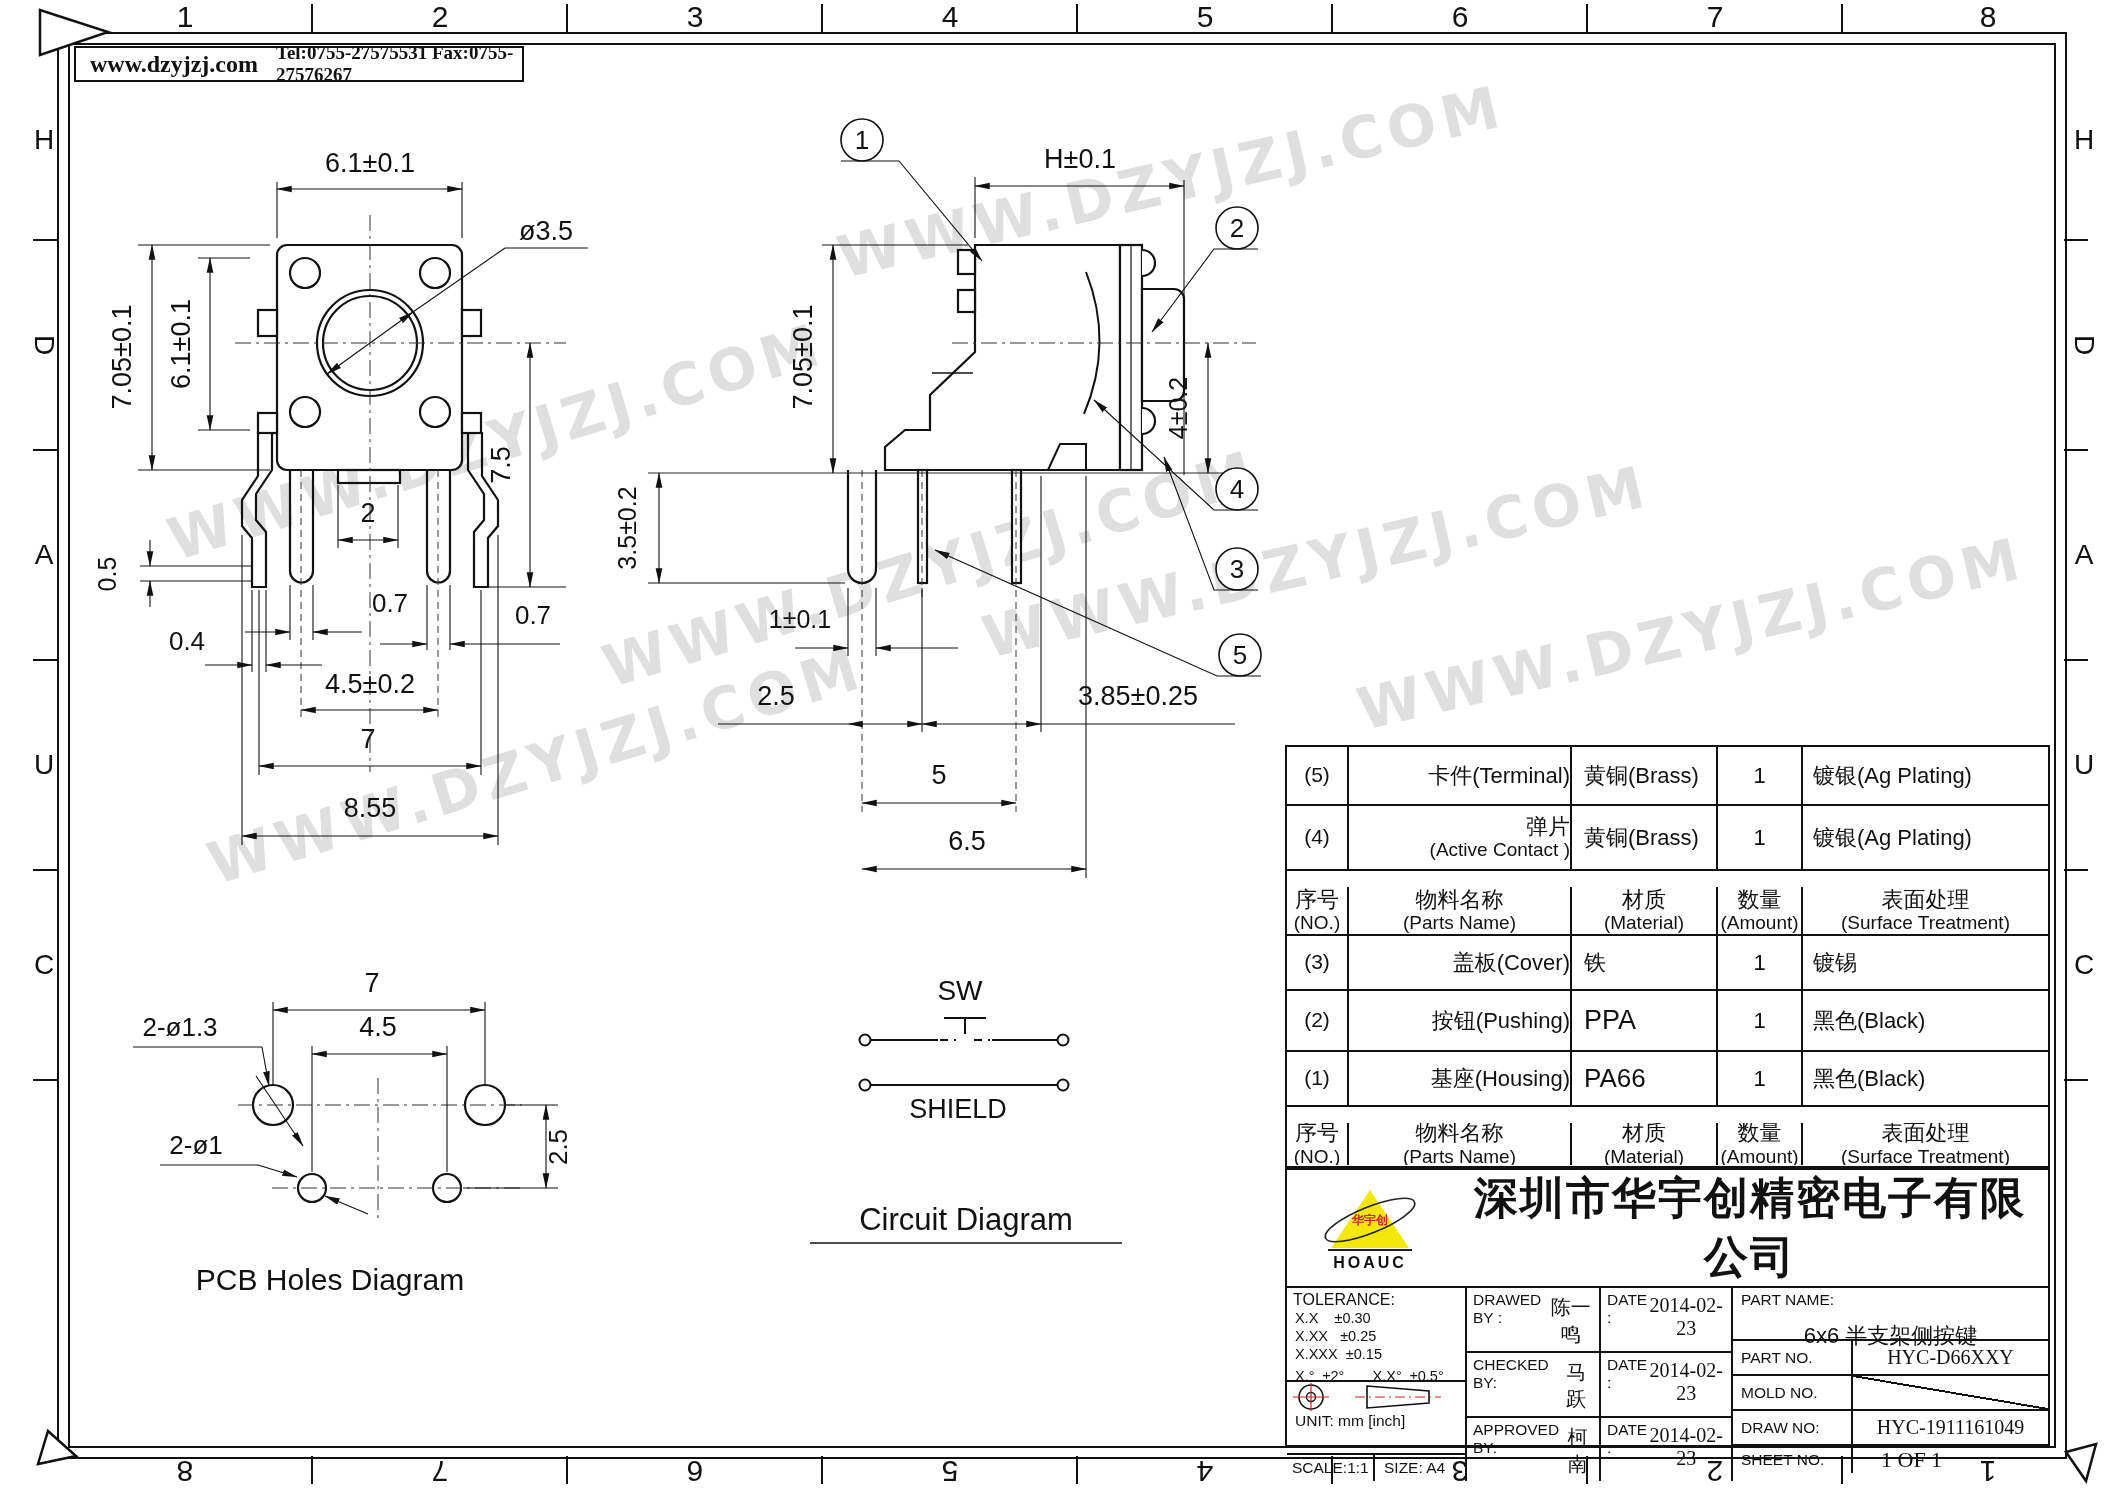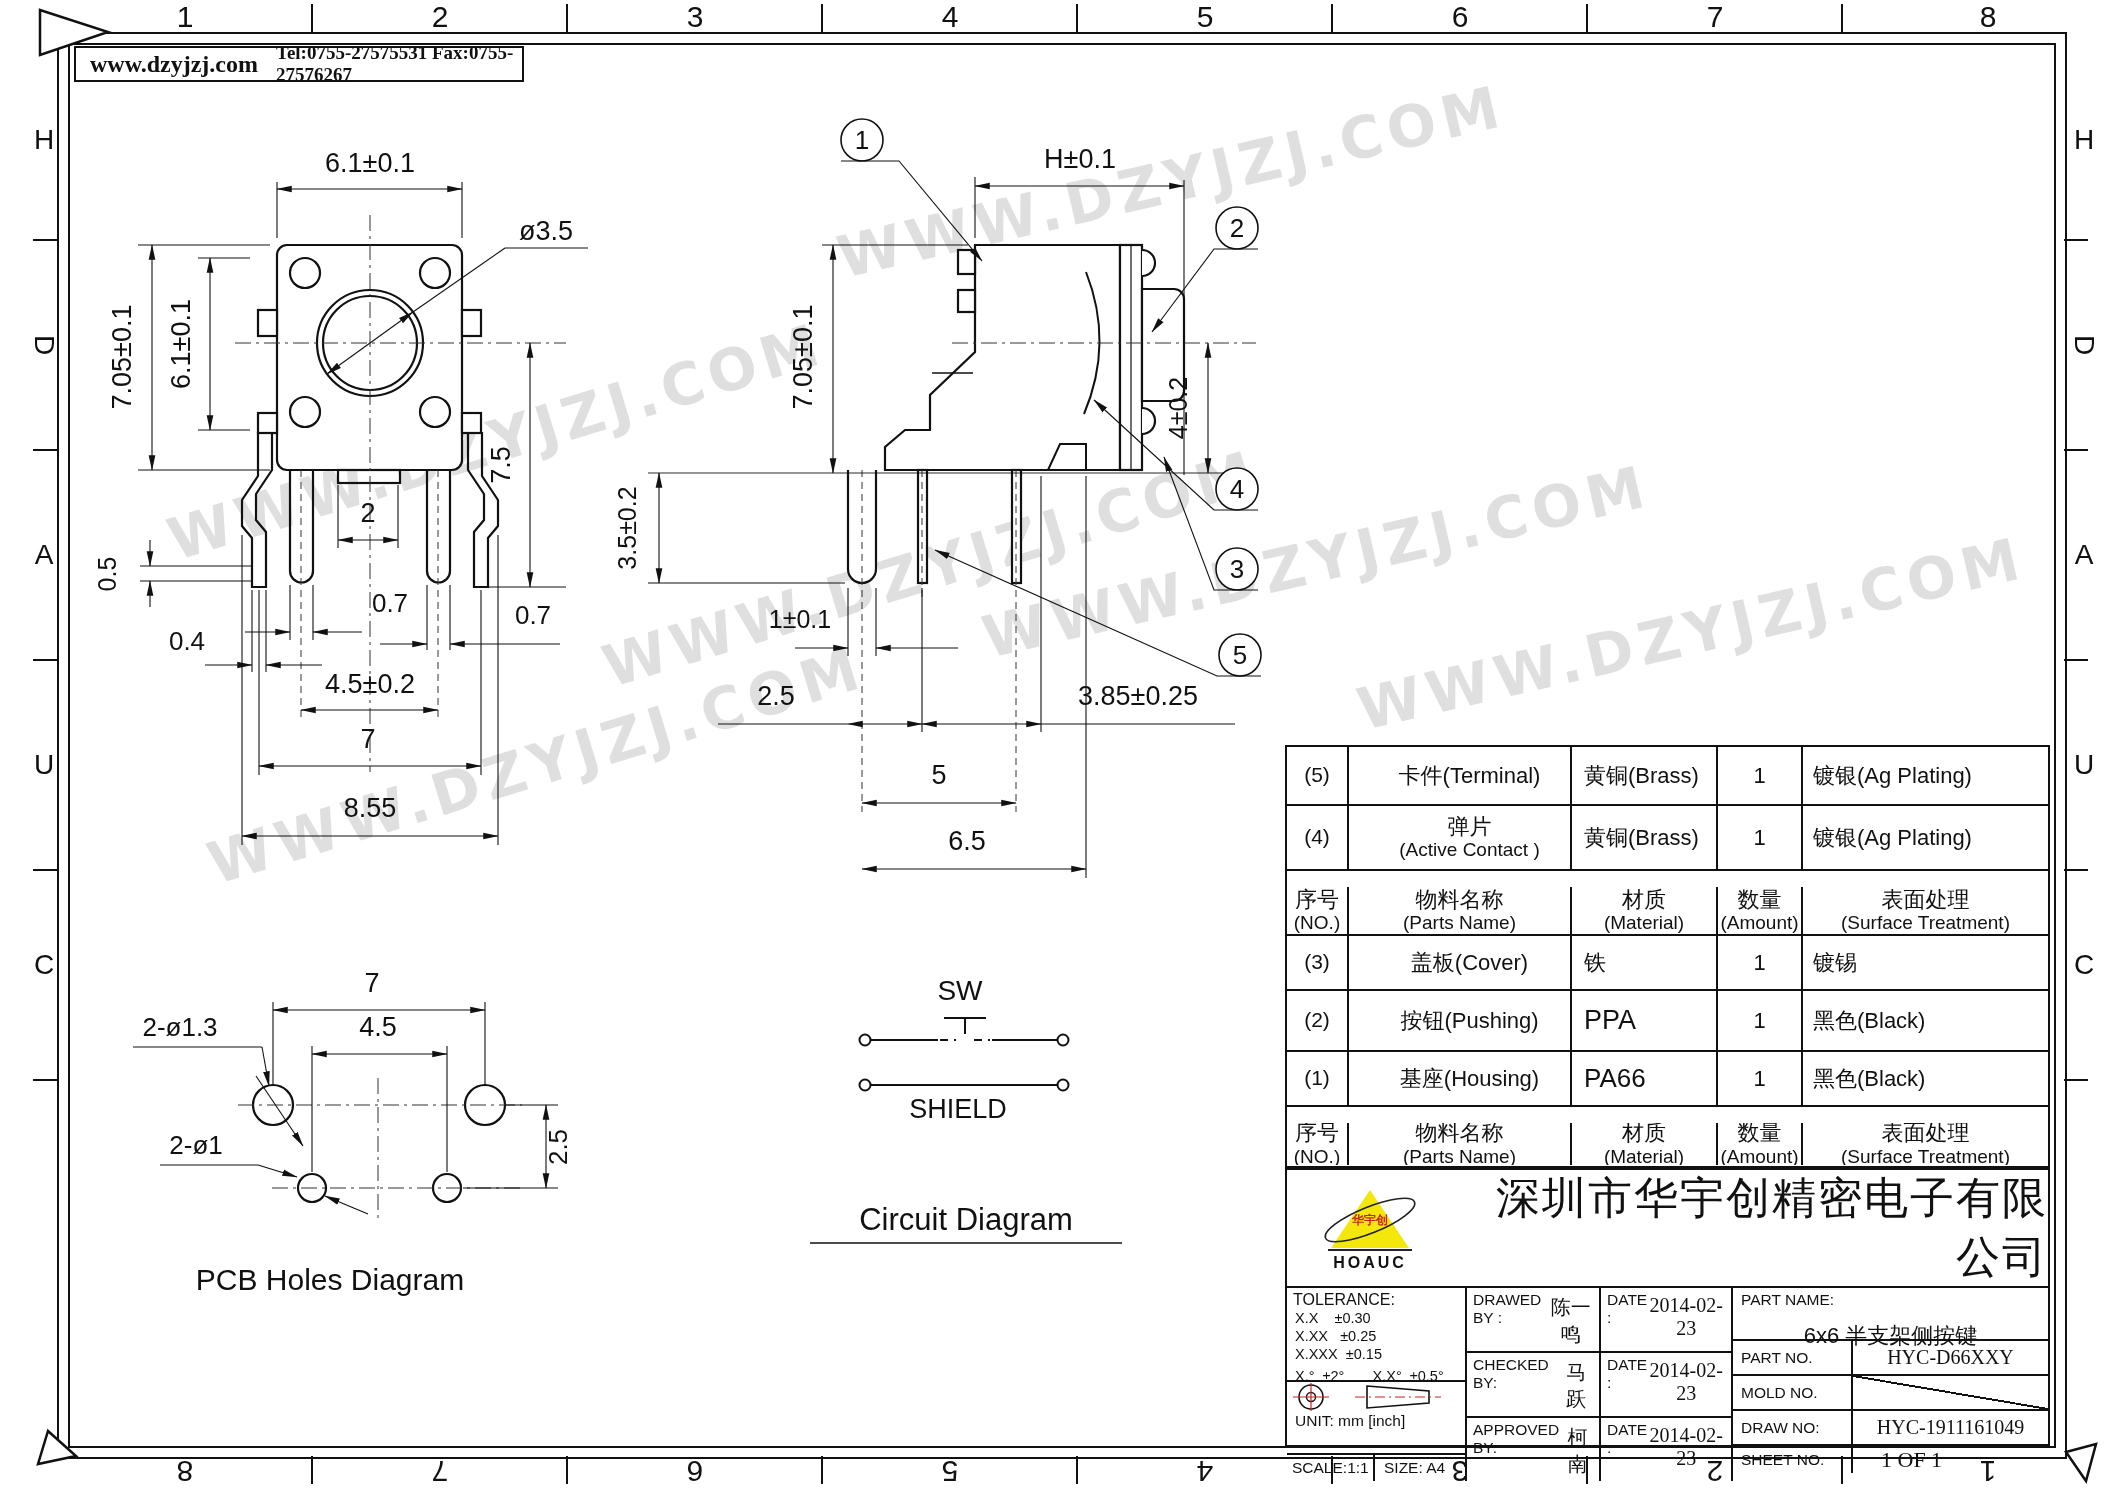--- a/index.html
+++ b/index.html
@@ -34,7 +34,7 @@
         line-height:1.15;overflow:hidden;}
   .cell + .cell{border-left:2px solid #111;}
   .c-no{align-items:center;text-align:center;font-size:21px;}
-  .c-name{align-items:center;padding-left:20px;font-size:22px;}
+  .c-name{align-items:flex-end;padding-left:20px;font-size:22px;}
   .c-mat{align-items:flex-start;padding-left:12px;font-size:22px;}
   .c-qty{align-items:center;font-size:22px;}
   .c-surf{align-items:flex-start;padding-left:10px;font-size:22px;}

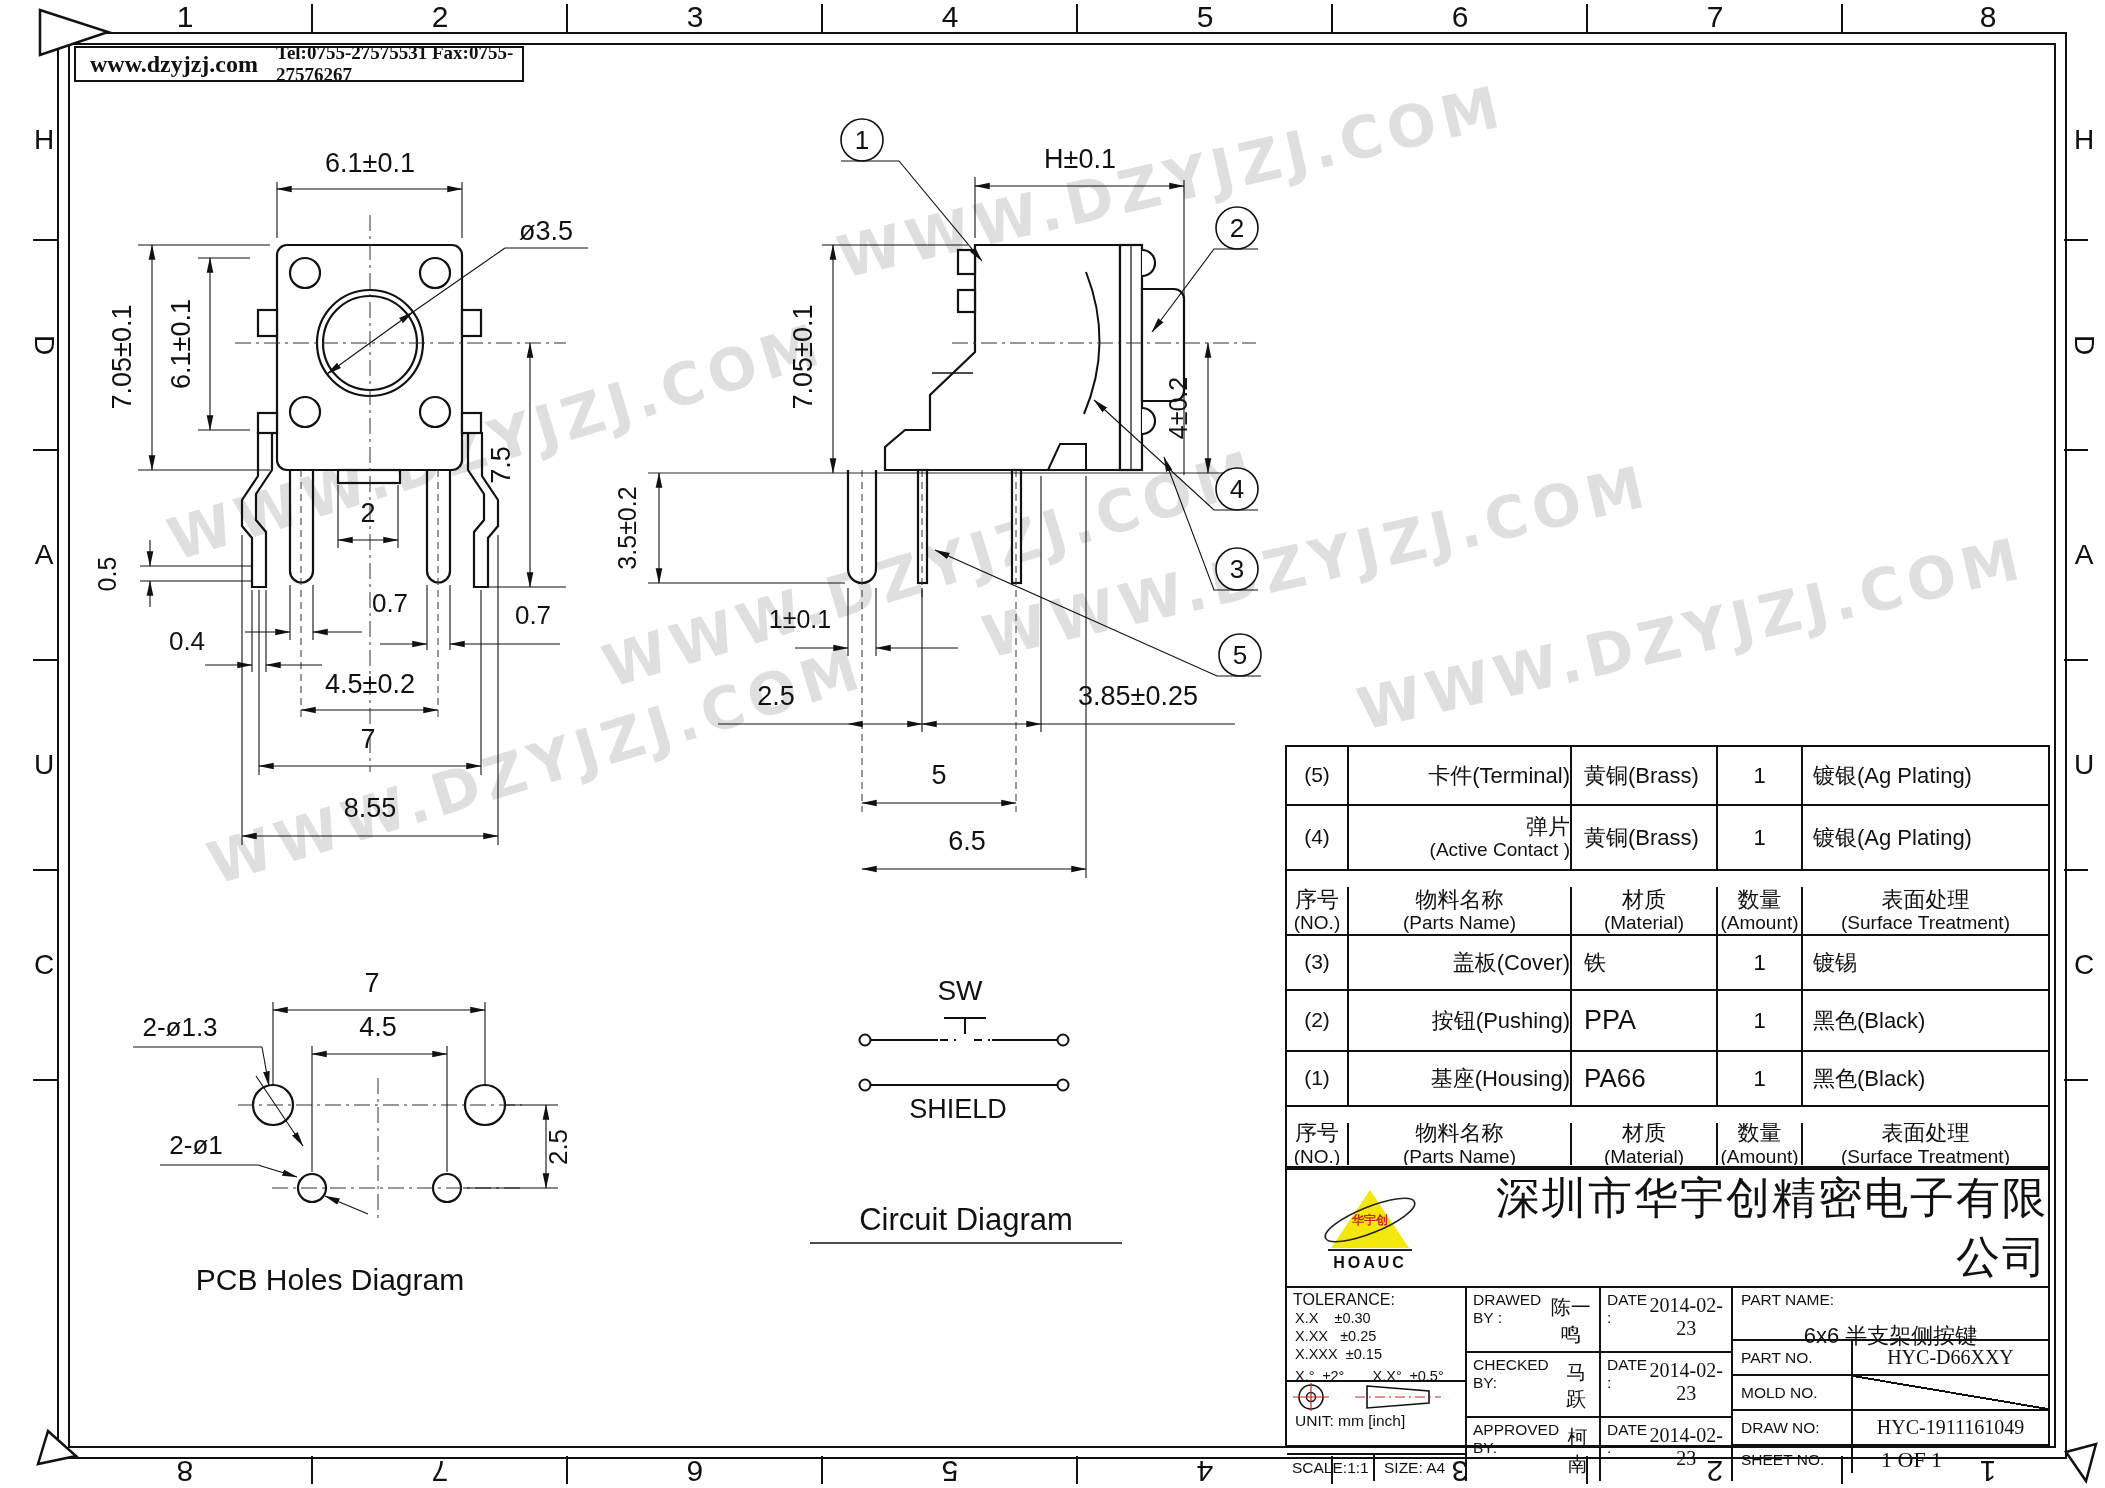--- a/index.html
+++ b/index.html
@@ -45,7 +45,7 @@
           box-sizing:border-box;background:transparent;z-index:5;}
   .tb-company{height:118px;border-bottom:2px solid #111;display:flex;align-items:center;box-sizing:border-box;}
   .tb-logo{width:165px;display:flex;justify-content:center;align-items:center;}
-  .tb-cname{flex:1;text-align:right;font-size:44px;font-weight:normal;letter-spacing:2px;
+  .tb-cname{flex:1;text-align:center;font-size:44px;font-weight:bold;letter-spacing:2px;
             font-family:"Liberation Serif",serif;}
   .tb-grid{display:grid;grid-template-columns:178px 134px 132px 1fr;height:156px;box-sizing:border-box;}
   .tb-col{box-sizing:border-box;position:relative;}

